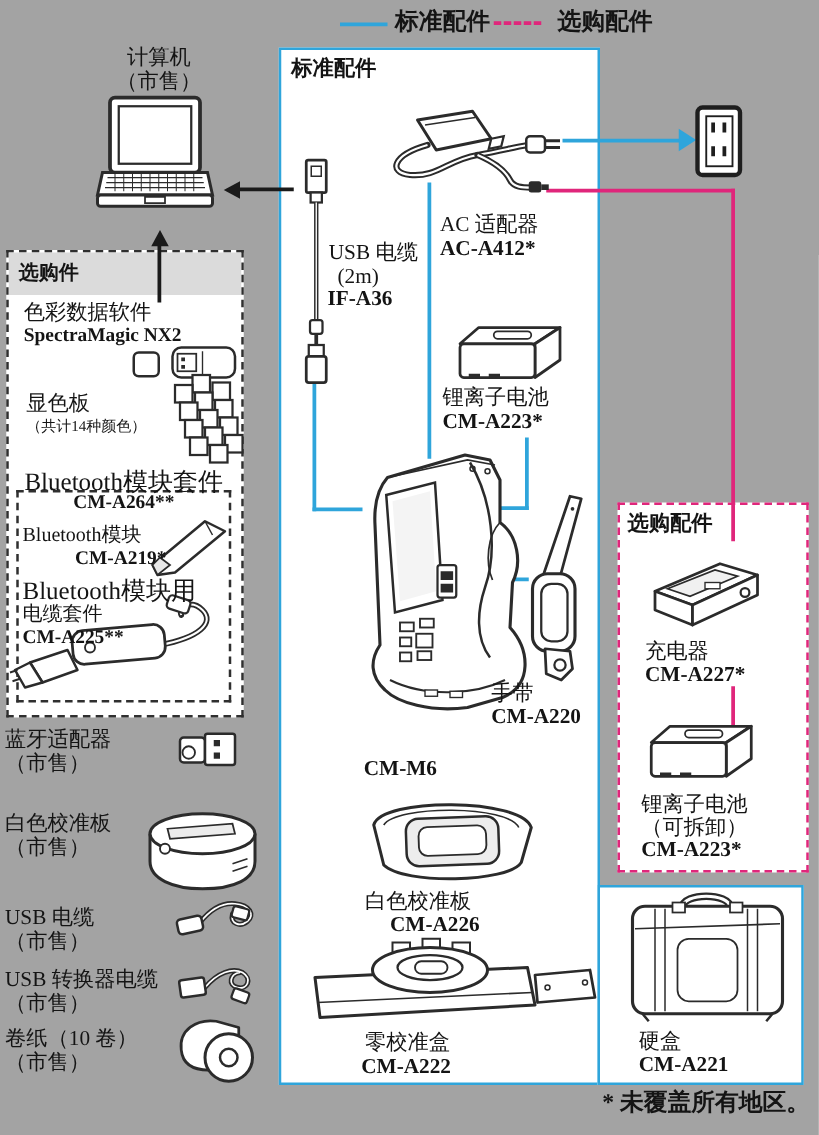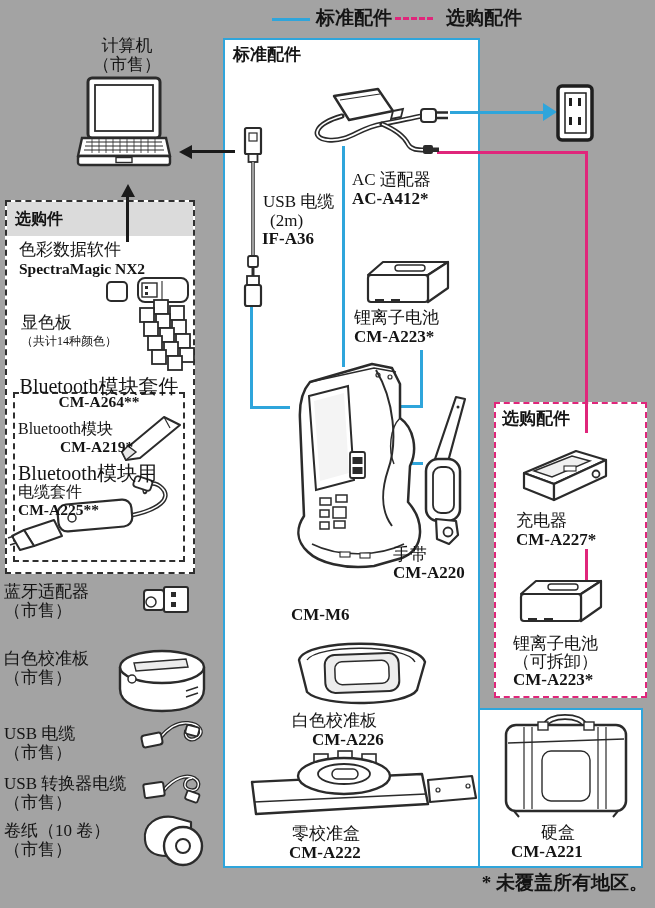--- a/index.html
+++ b/index.html
@@ -308,7 +308,7 @@
   <div class="t" style="left:513px;top:652px;">（可拆卸）</div>
   <div class="t model" style="left:513px;top:670px;">CM-A223*</div>
 
-  <div class="t" style="left:541px;top:823px;">硬盒</div>
+  <div class="t" style="left:511px;top:823px;">硬盒</div>
   <div class="t model" style="left:511px;top:842px;">CM-A221</div>
 
   <div class="t b" style="left:455px;top:873px;width:193px;text-align:right;font-size:19px;font-weight:bold;">* 未覆盖所有地区。</div>

